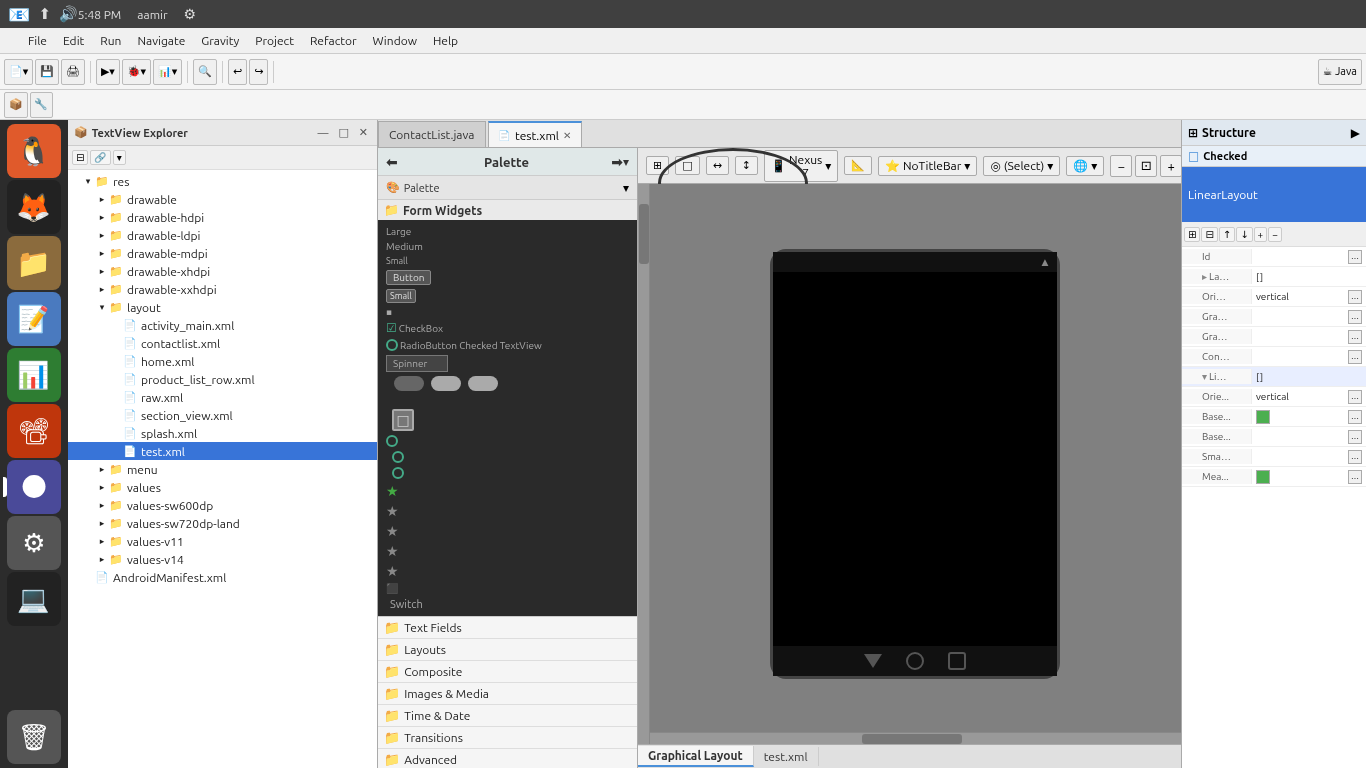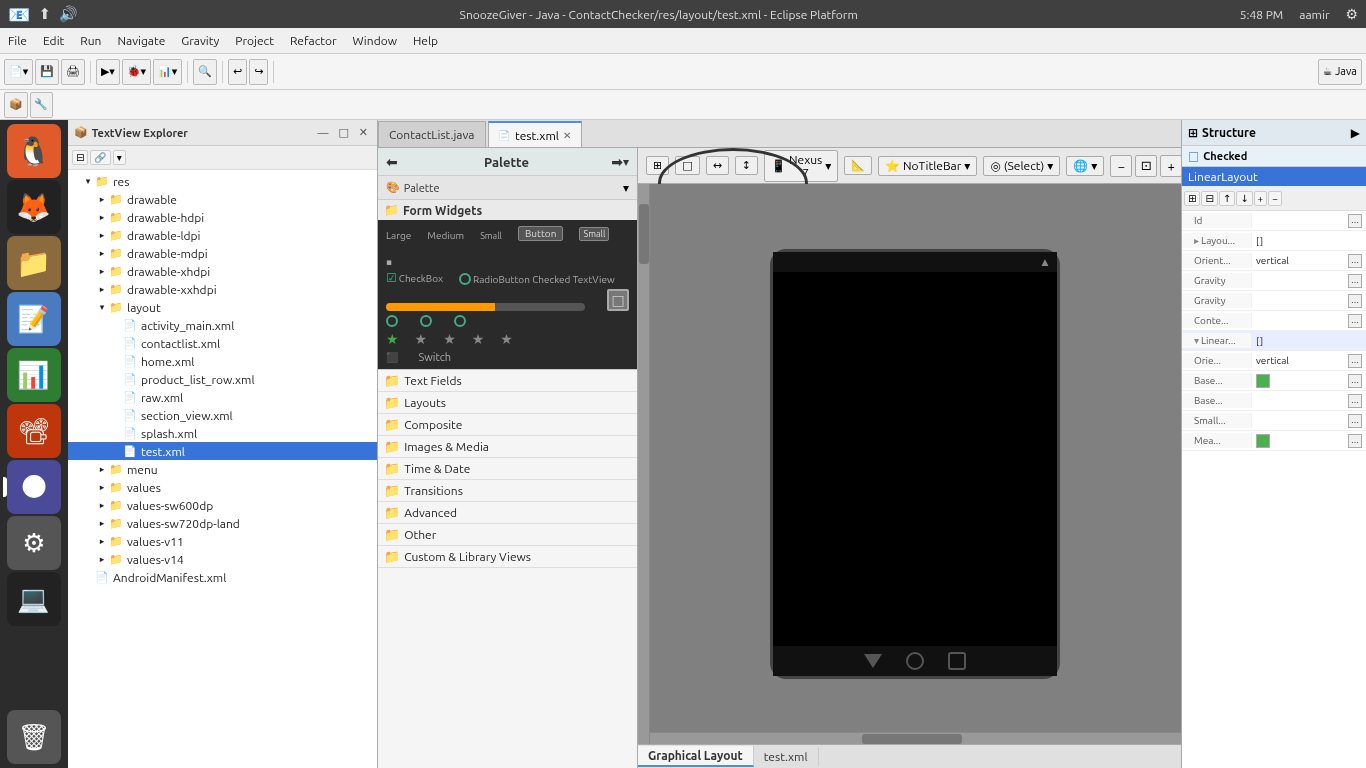--- a/index.html
+++ b/index.html
@@ -441,7 +441,6 @@
     <span style="font-size:15px;">⬆</span>
     <span style="font-size:15px;">🔊</span>
   </div>
-  <div class="titlebar-title">SnoozeGiver - Java - ContactChecker/res/layout/test.xml - Eclipse Platform</div>
   <div class="titlebar-icons">
     <span style="margin-right:8px;">5:48 PM</span>
     <span style="margin-right:8px;">aamir</span>

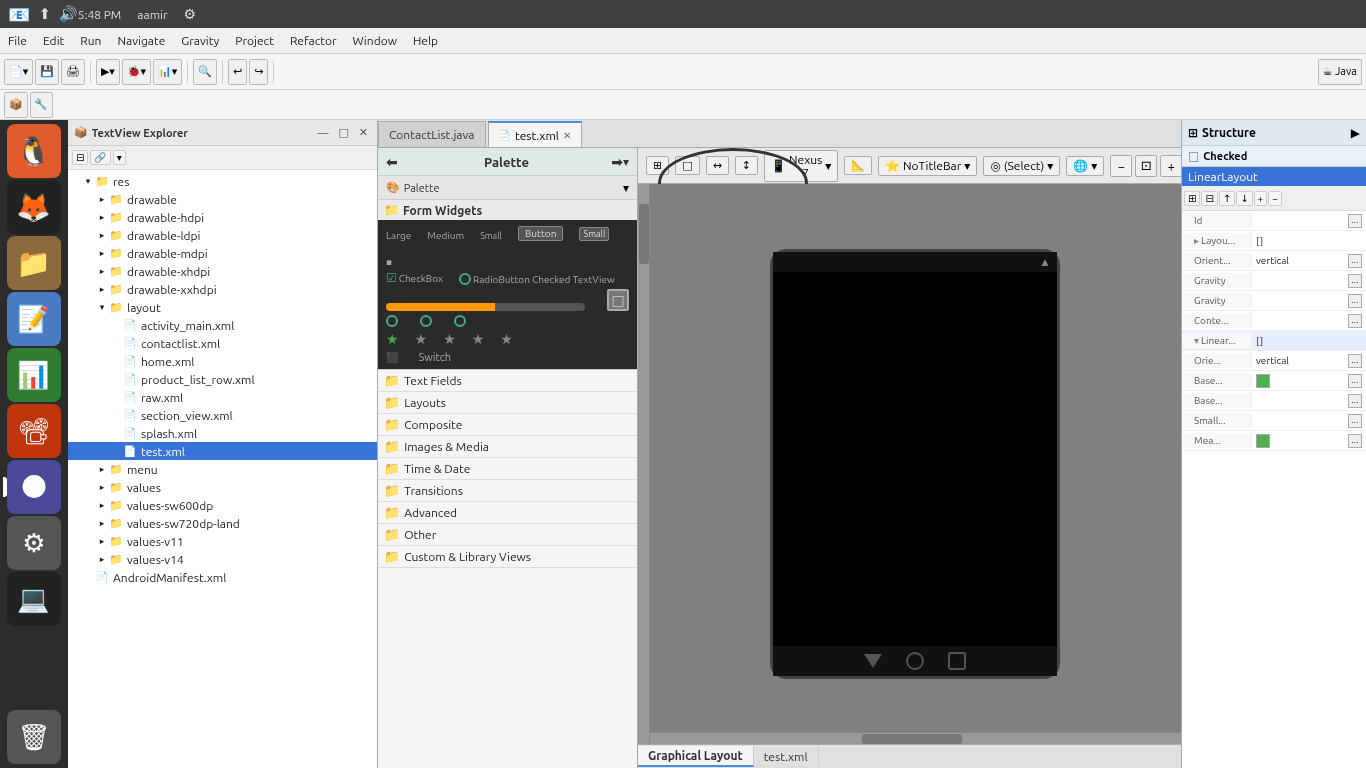--- a/index.html
+++ b/index.html
@@ -24,7 +24,7 @@
       background: #f0f0f0;
       display: flex;
       align-items: center;
-      padding: 0 0;
+      padding: 0 20px;
       border-bottom: 1px solid #ccc;
     }
     .menubar-item {

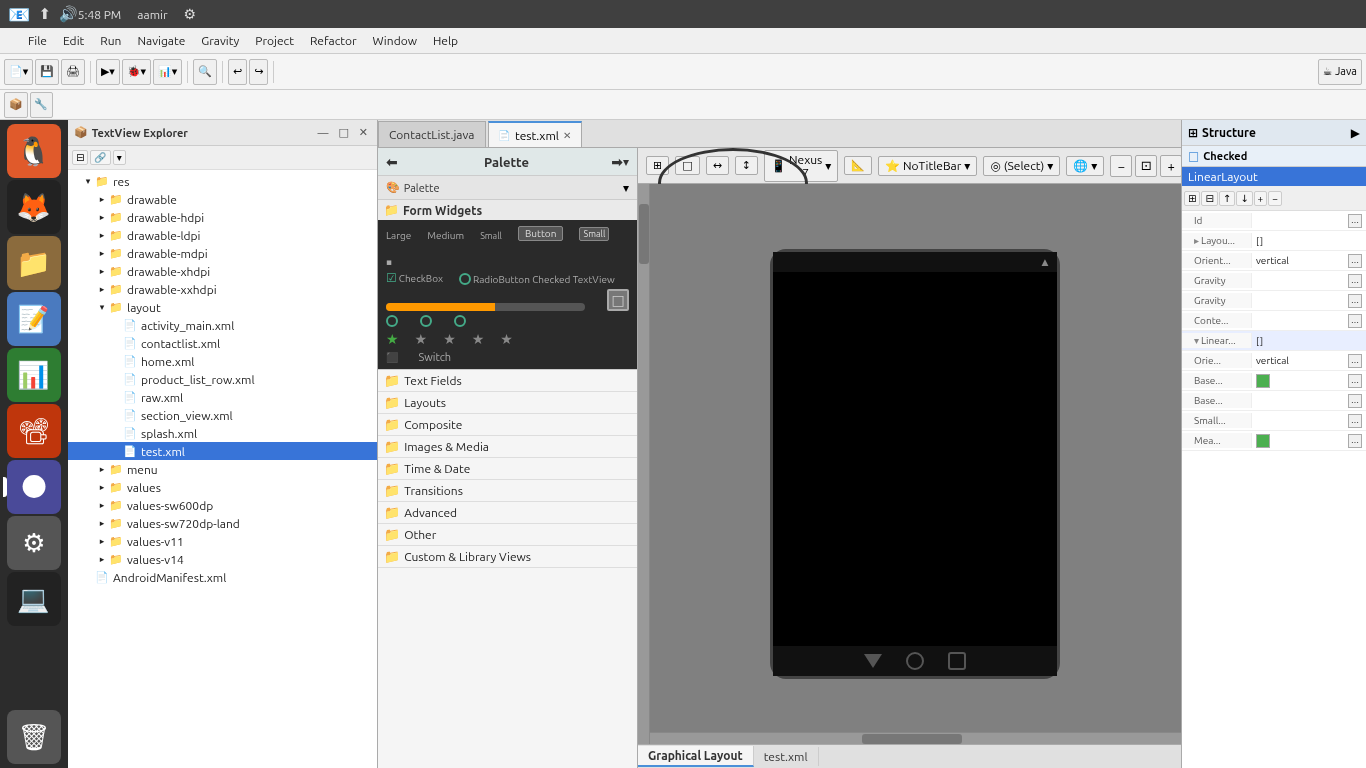--- a/index.html
+++ b/index.html
@@ -357,7 +357,7 @@
       gap: 1px;
     }
     .struct-btn { padding: 1px 3px; border: 1px solid #ccc; background: #f5f5f5; cursor: pointer; font-size: 10px; border-radius: 2px; }
-    .struct-item { padding: 3px 6px; background: white; border-bottom: 1px solid #eee; font-size: 11px; }
+    .struct-item { padding: 21px 6px; background: white; border-bottom: 1px solid #eee; font-size: 11px; }
     .struct-item.selected { background: #3874d8; color: white; }
     .properties-panel {
       flex: 1;

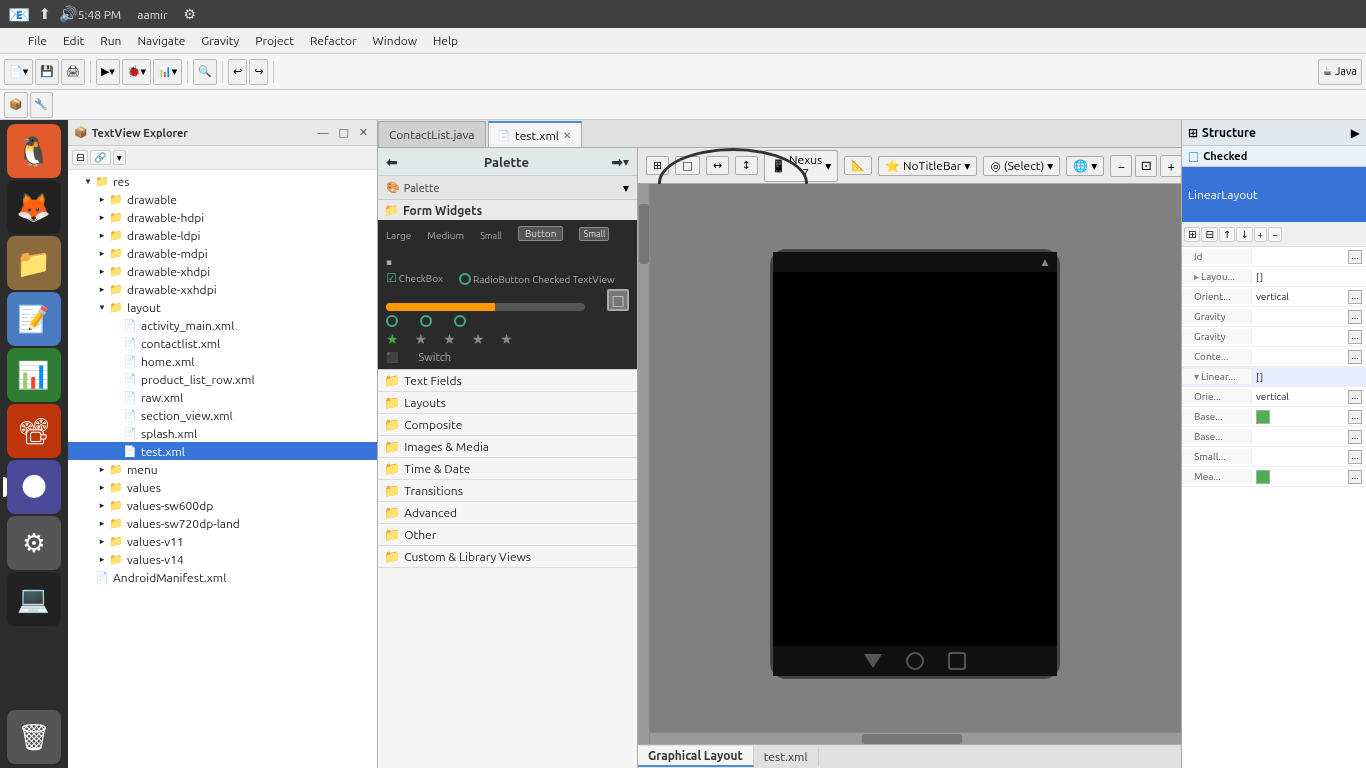--- a/index.html
+++ b/index.html
@@ -245,7 +245,7 @@
     .palette-scroll { flex: 1; overflow-y: auto; }
 
     
-    .widget-row { display: flex; align-items: flex-end; gap: 16px; padding: 2px 4px; flex-wrap: wrap; }
+    .widget-row { display: flex; align-items: flex-start; gap: 4px; padding: 2px 4px; flex-wrap: wrap; flex-direction: column; }
     .widget-textview { color: #aaa; font-size: 10px; }
     .widget-btn { border: 1px solid #888; padding: 1px 6px; background: #555; color: #ddd; font-size: 10px; border-radius: 2px; }
     .widget-checkbox { display: flex; align-items: center; gap: 2px; color: #aaa; font-size: 10px; }

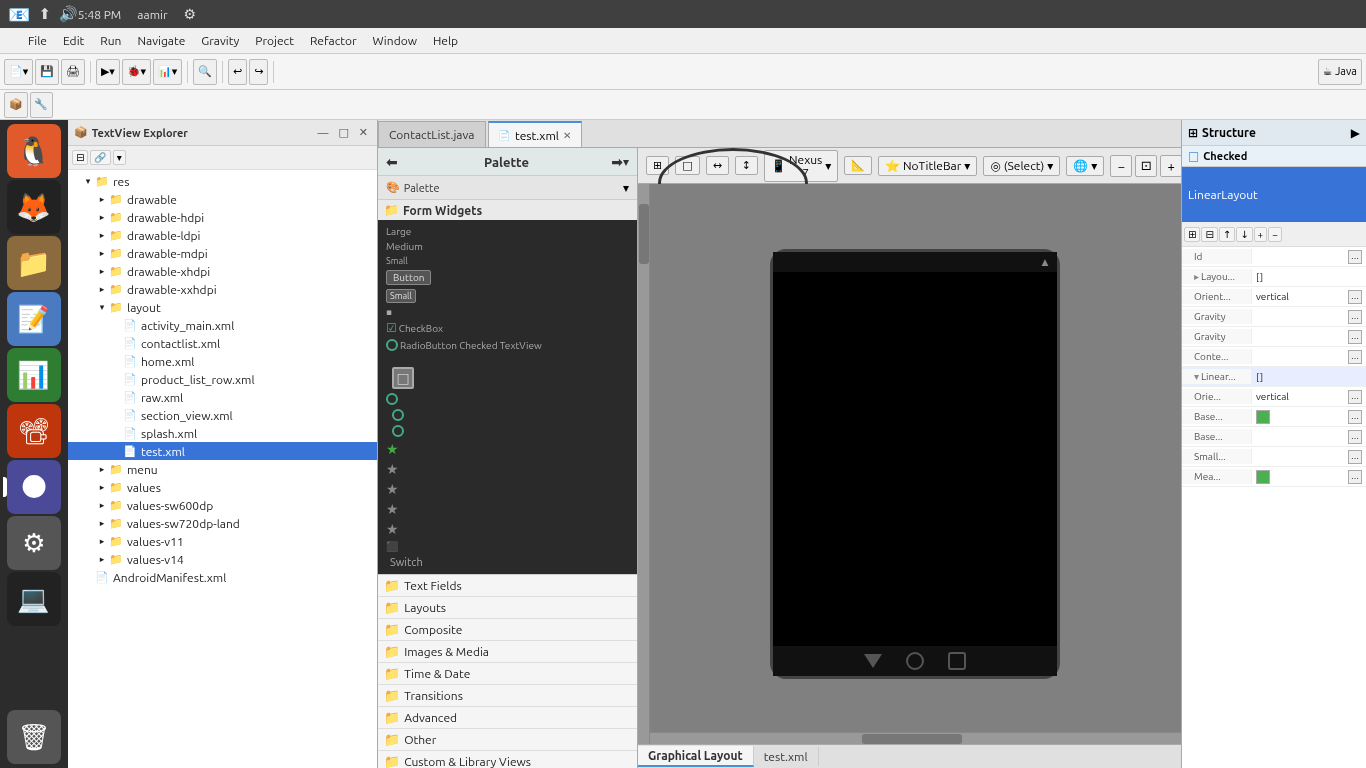--- a/index.html
+++ b/index.html
@@ -370,7 +370,7 @@
       min-height: 20px;
       align-items: center;
     }
-    .prop-label { width: 70px; padding: 2px 12px; font-size: 10px; color: #555; background: #f8f8f8; border-right: 1px solid #eee; white-space: nowrap; overflow: hidden; text-overflow: ellipsis; }
+    .prop-label { width: 70px; padding: 2px 20px; font-size: 10px; color: #555; background: #f8f8f8; border-right: 1px solid #eee; white-space: nowrap; overflow: hidden; text-overflow: ellipsis; }
     .prop-value { flex: 1; padding: 2px 4px; font-size: 10px; color: #222; display: flex; align-items: center; gap: 2px; }
     .prop-expand { color: #888; font-size: 10px; margin-right: 2px; }
     .prop-more-btn { width: 14px; height: 14px; border: 1px solid #aaa; background: #f0f0f0; display: inline-flex; align-items: center; justify-content: center; font-size: 8px; cursor: pointer; margin-left: auto; }

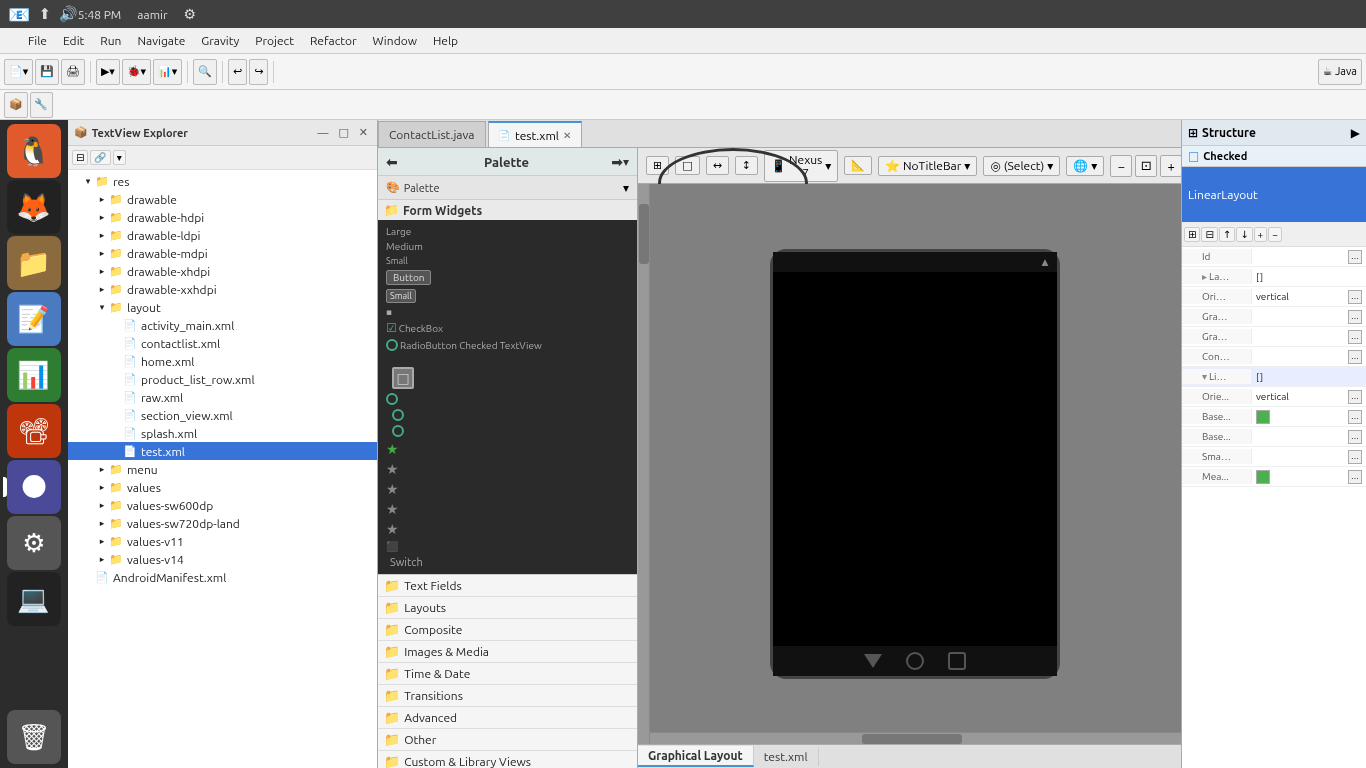--- a/index.html
+++ b/index.html
@@ -702,6 +702,14 @@
               </span>
               <span class="widget-radio">
                 <span class="radio-circle"></span>RadioButton Checked TextView
+              </span>
+            </div>
+            <div class="widget-row">
+              <span class="widget-spinner">Spinner</span>
+              <span style="margin-left:8px;">
+                <span class="widget-toggle"></span>
+                <span class="widget-toggle" style="background:#aaa;margin-left:4px;"></span>
+                <span class="widget-toggle" style="background:#aaa;margin-left:4px;"></span>
               </span>
             </div>
             <div class="widget-row">

